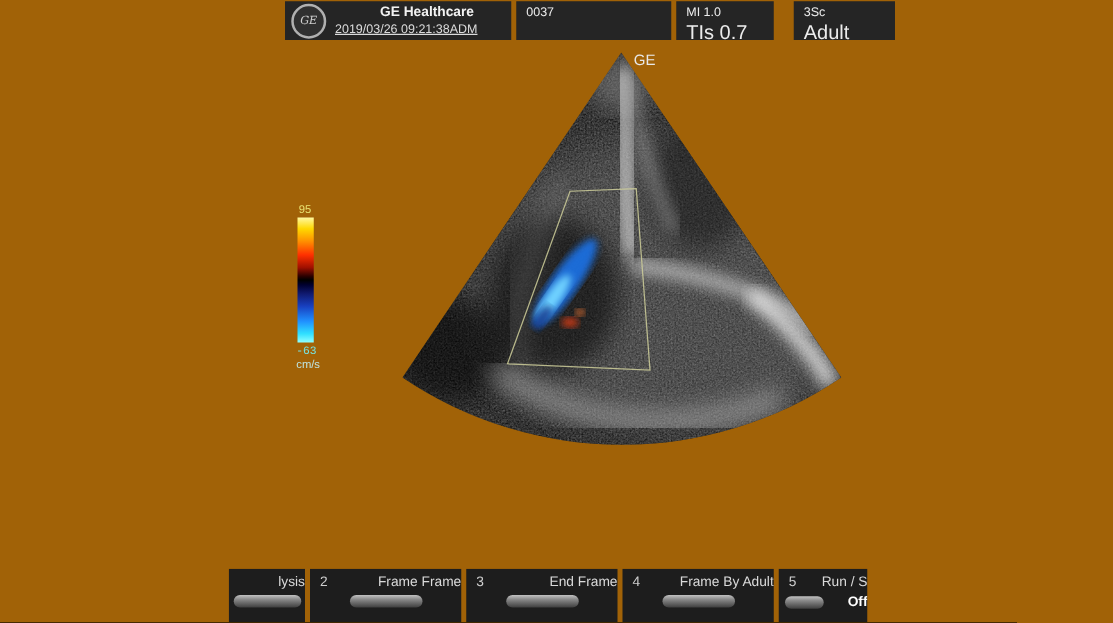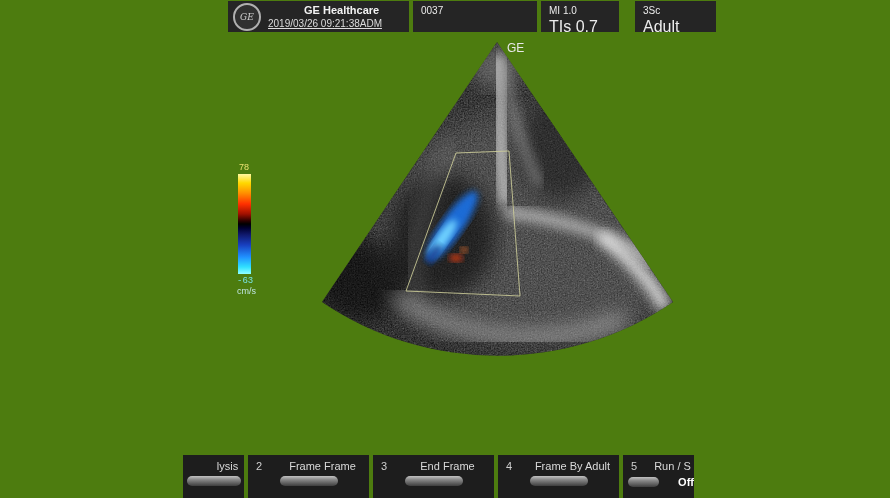--- a/index.html
+++ b/index.html
@@ -3,7 +3,7 @@
 <meta charset="utf-8">
 <style>
   html,body{margin:0;padding:0;background:#000;}
-  .screen{position:relative;width:890px;height:498px;background:#4d7c0f;overflow:hidden;
+  .screen{position:relative;width:890px;height:498px;background:#a16207;overflow:hidden;
           font-family:"Liberation Sans",sans-serif;color:#e8e8e8;}
 
   

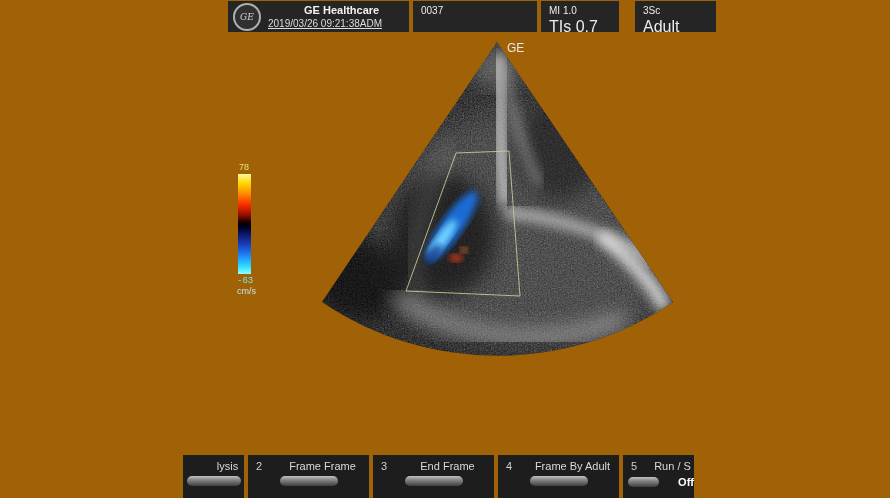--- a/index.html
+++ b/index.html
@@ -130,7 +130,7 @@
   </svg>
 
   <div class="cbar">
-    <div class="max">78</div>
+    <div class="max">95</div>
     <div class="bar"></div>
     <div class="min">-63</div>
     <div class="unit">cm/s</div>

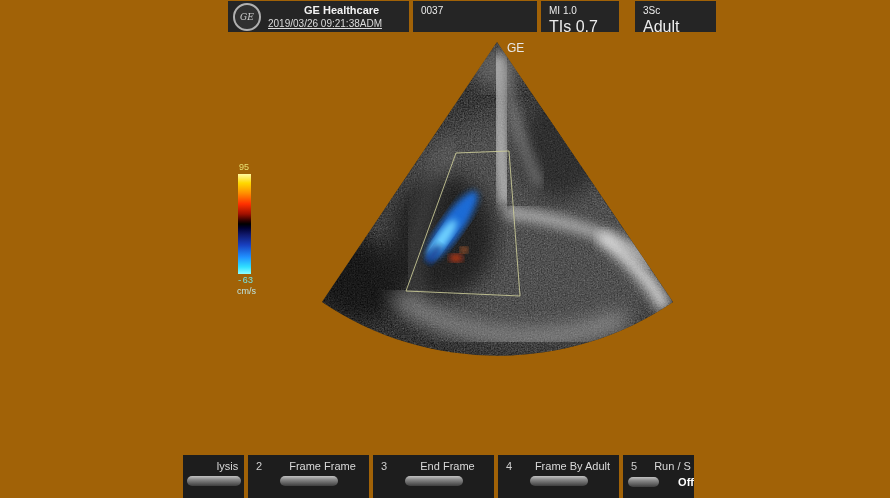--- a/index.html
+++ b/index.html
@@ -33,7 +33,7 @@
   .skbar{position:absolute;left:183px;top:455px;width:511px;height:43px;overflow:hidden;}
   .sk{position:absolute;top:0;height:43px;background:#1d1d1d;overflow:hidden;}
   .sk .num{position:absolute;left:8px;top:5px;font-size:11px;color:#cfcfcf;}
-  .sk .lbl{text-align:center;margin-top:5px;font-size:11px;color:#dadada;white-space:nowrap;padding-left:28px;}
+  .sk .lbl{text-align:right;margin-top:5px;font-size:11px;color:#dadada;white-space:nowrap;padding-left:28px;}
   .knob{width:58px;height:10px;margin:4px auto 0;border-radius:5px;
         background:linear-gradient(180deg,#c2c2c2,#8a8a8a 35%,#3e3e3e);}
   .sk1{left:0;width:61px;}   .sk1 .knob{width:54px;}

